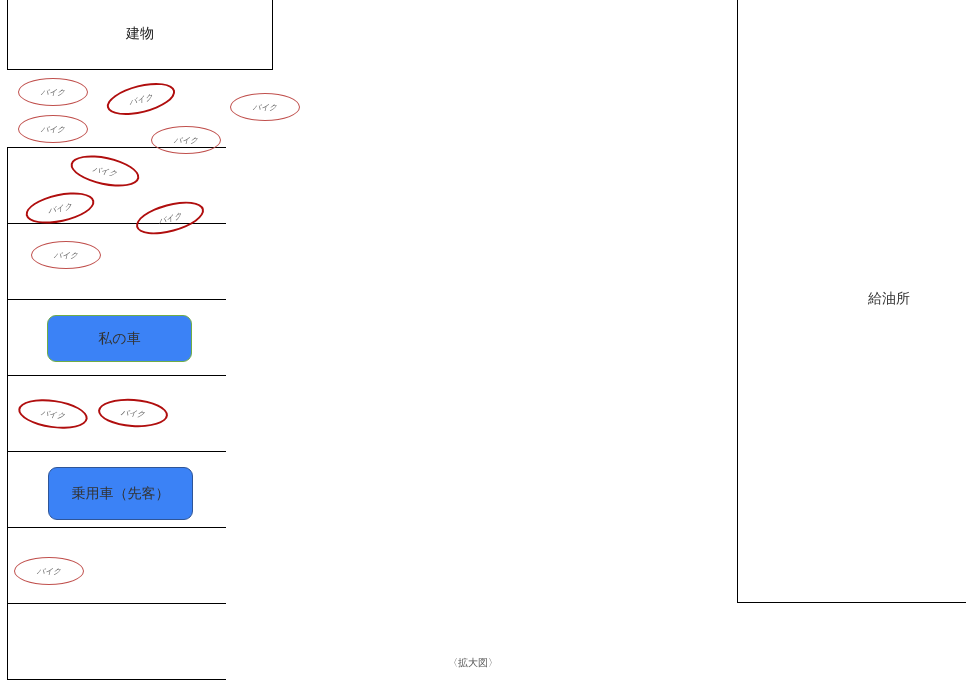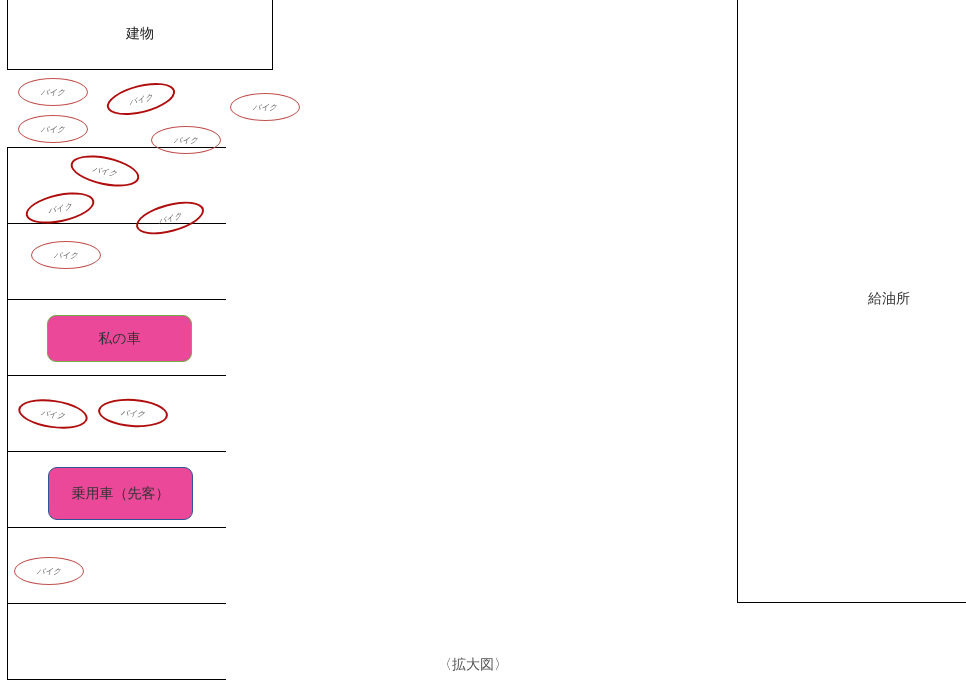--- a/index.html
+++ b/index.html
@@ -16,7 +16,7 @@
              border-bottom:1px solid #000; box-sizing:border-box; }
   .station-label { position:absolute; left:832px; top:290px; font-size:14px; color:#333;margin-left:36px; }
   .car { position:absolute; border-radius:9px; display:flex; align-items:center;
-         justify-content:center; font-size:14px; color:#333; box-sizing:border-box; background:#ec4899; }
+         justify-content:center; font-size:14px; color:#333; box-sizing:border-box; background:#3b82f6; }
   .car-mine { left:47px; top:315px; width:145px; height:47px; border:1px solid #70ad47; }
   .car-prior { left:48px; top:467px; width:145px; height:53px; border:1px solid #2f5597; }
   .bike { position:absolute; width:70px; height:28px; border-radius:50%; box-sizing:border-box;

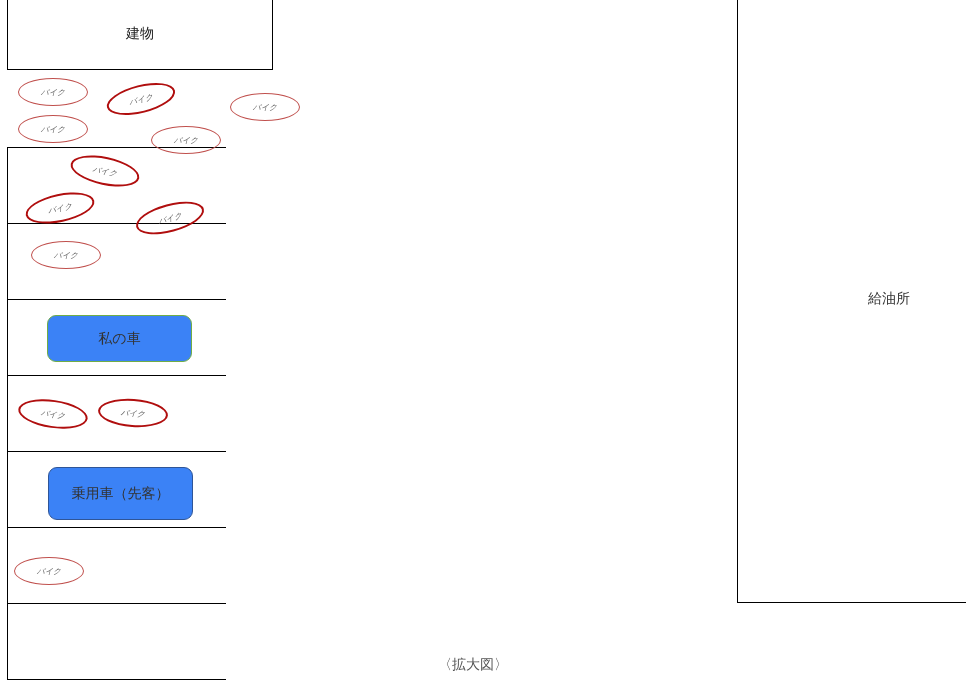--- a/index.html
+++ b/index.html
@@ -24,7 +24,7 @@
           font-size:8px; font-style:italic; color:#666; background:transparent; }
   .bike.thin { border:1.5px solid #c0504d; }
   .bike.thick { border:2px solid #b00e0e; }
-  .caption { position:absolute; left:438px; top:656px; font-size:14px; color:#555; }
+  .caption { position:absolute; left:448px; top:656px; font-size:10px; color:#555; }
 </style>
 </head>
 <body>

